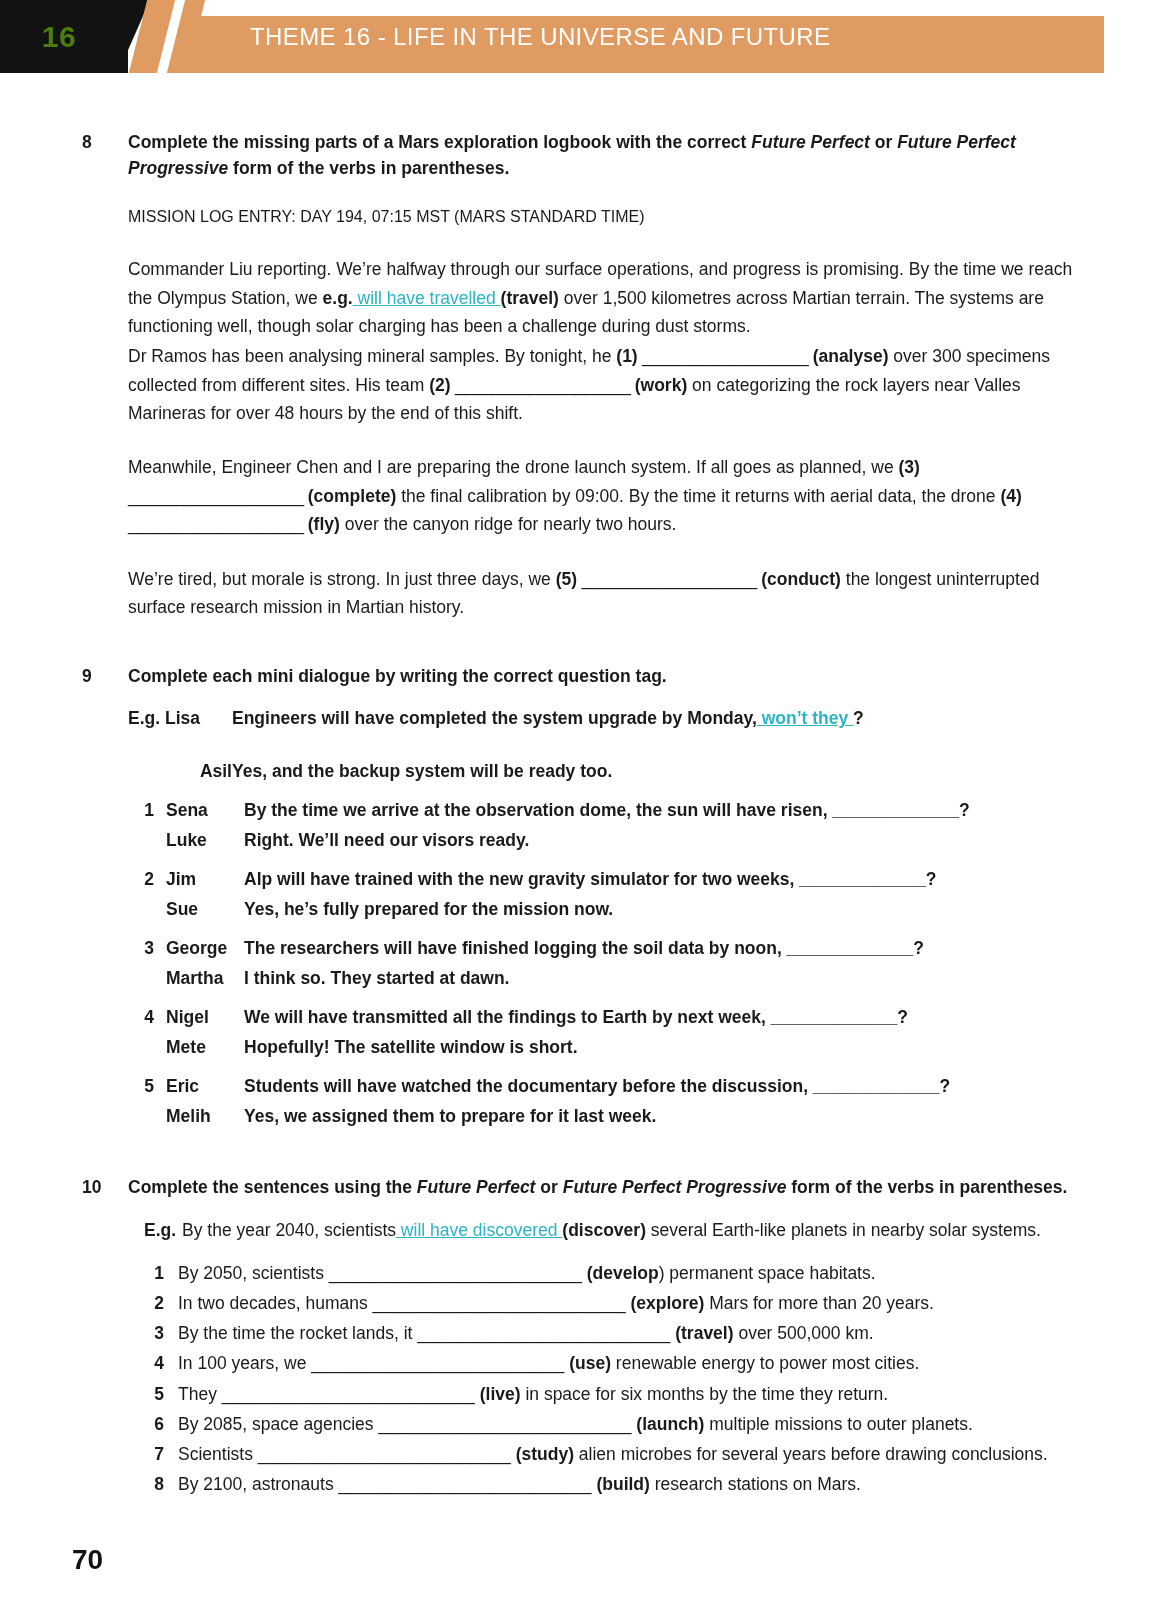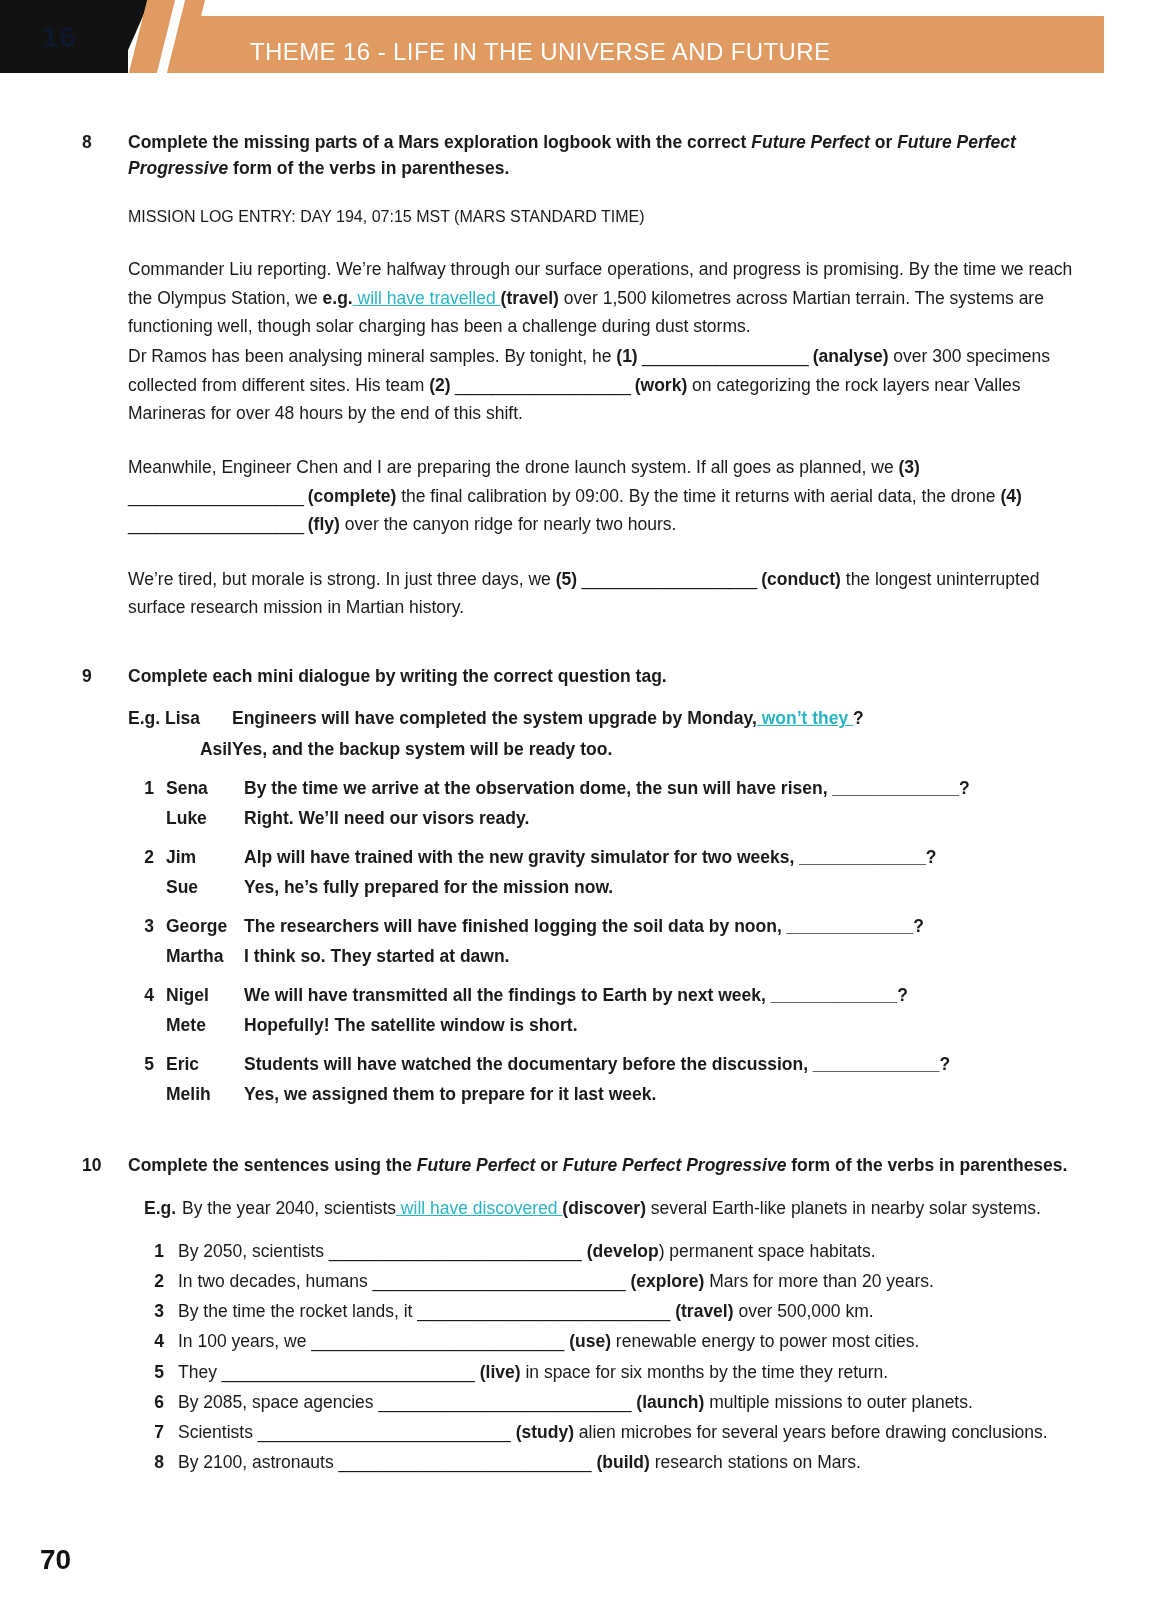--- a/index.html
+++ b/index.html
@@ -44,7 +44,7 @@
     display: flex;
     align-items: center;
     justify-content: center;
-    color: #0f172a;
+    color: #4d7c0f;
     font-size: 30px;
     font-weight: bold;
     letter-spacing: 0.5px;

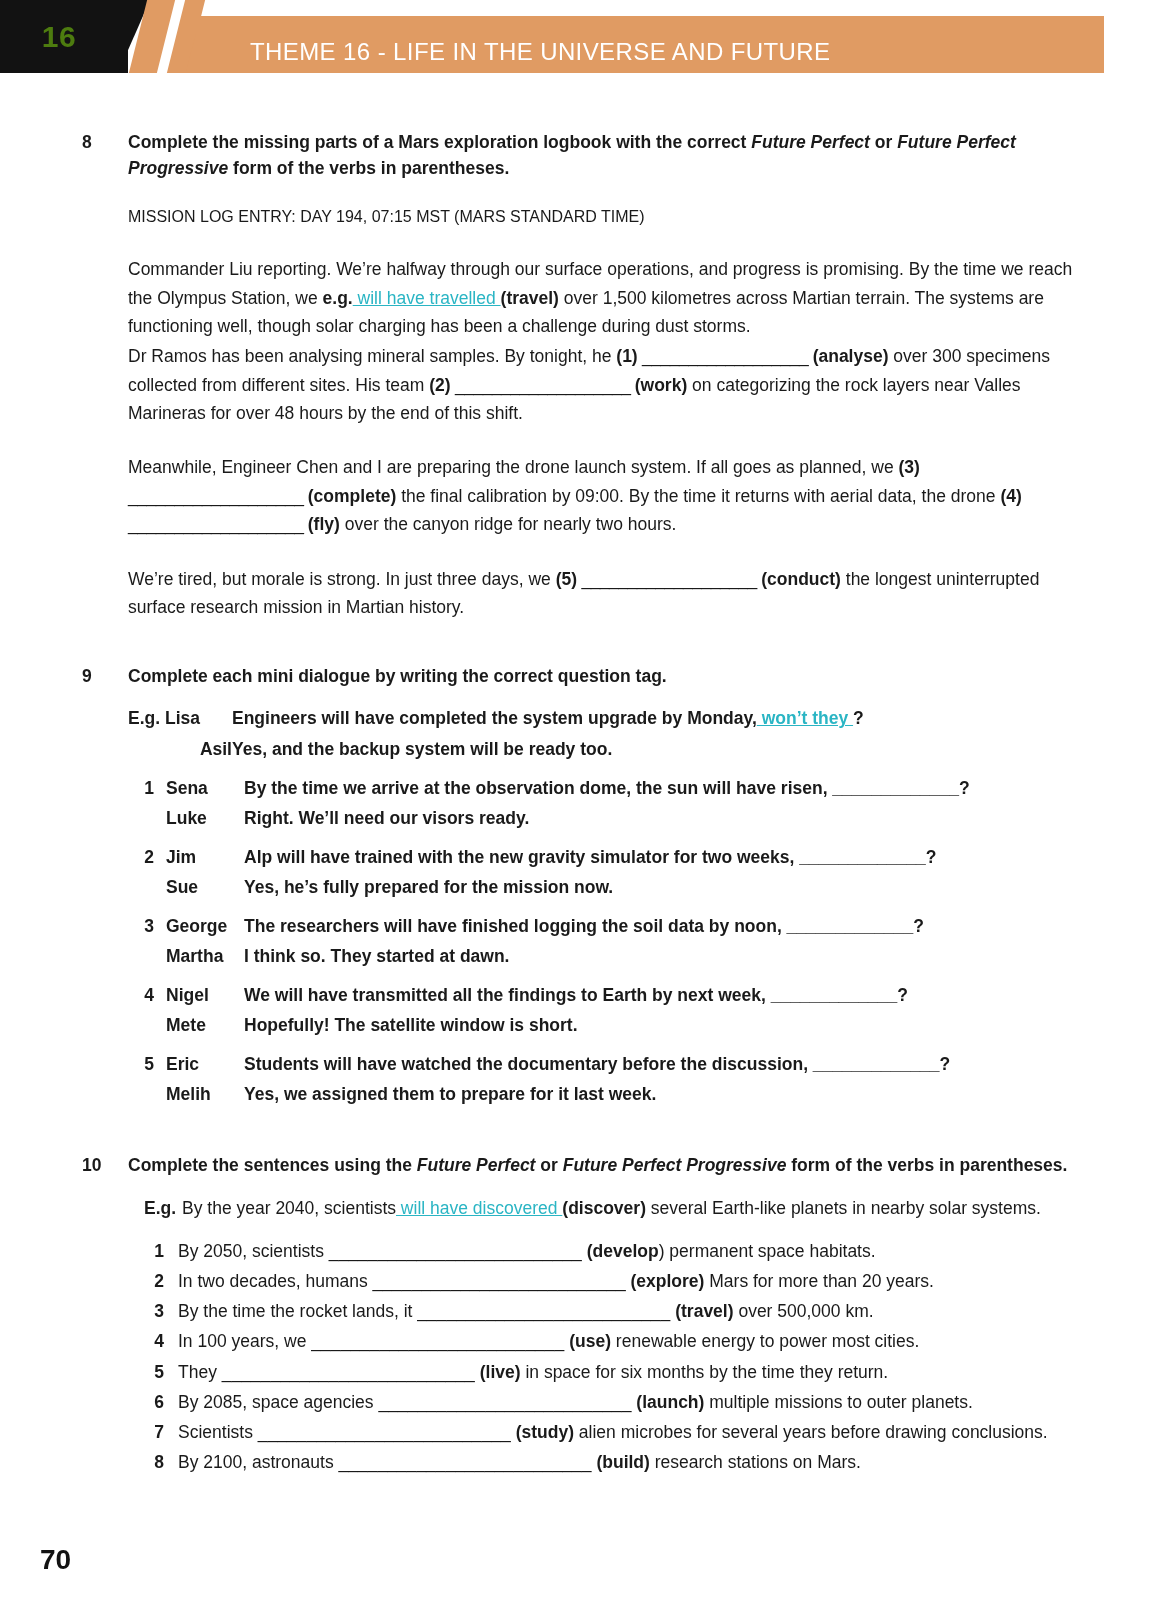--- a/index.html
+++ b/index.html
@@ -79,7 +79,7 @@
   }
   .hdr-title {
     position: absolute;
-    left: 250px; top: 38px;
+    left: 250px; top: 23px;
     font-size: 24px;
     color: #ffffff;
     letter-spacing: 0.4px;

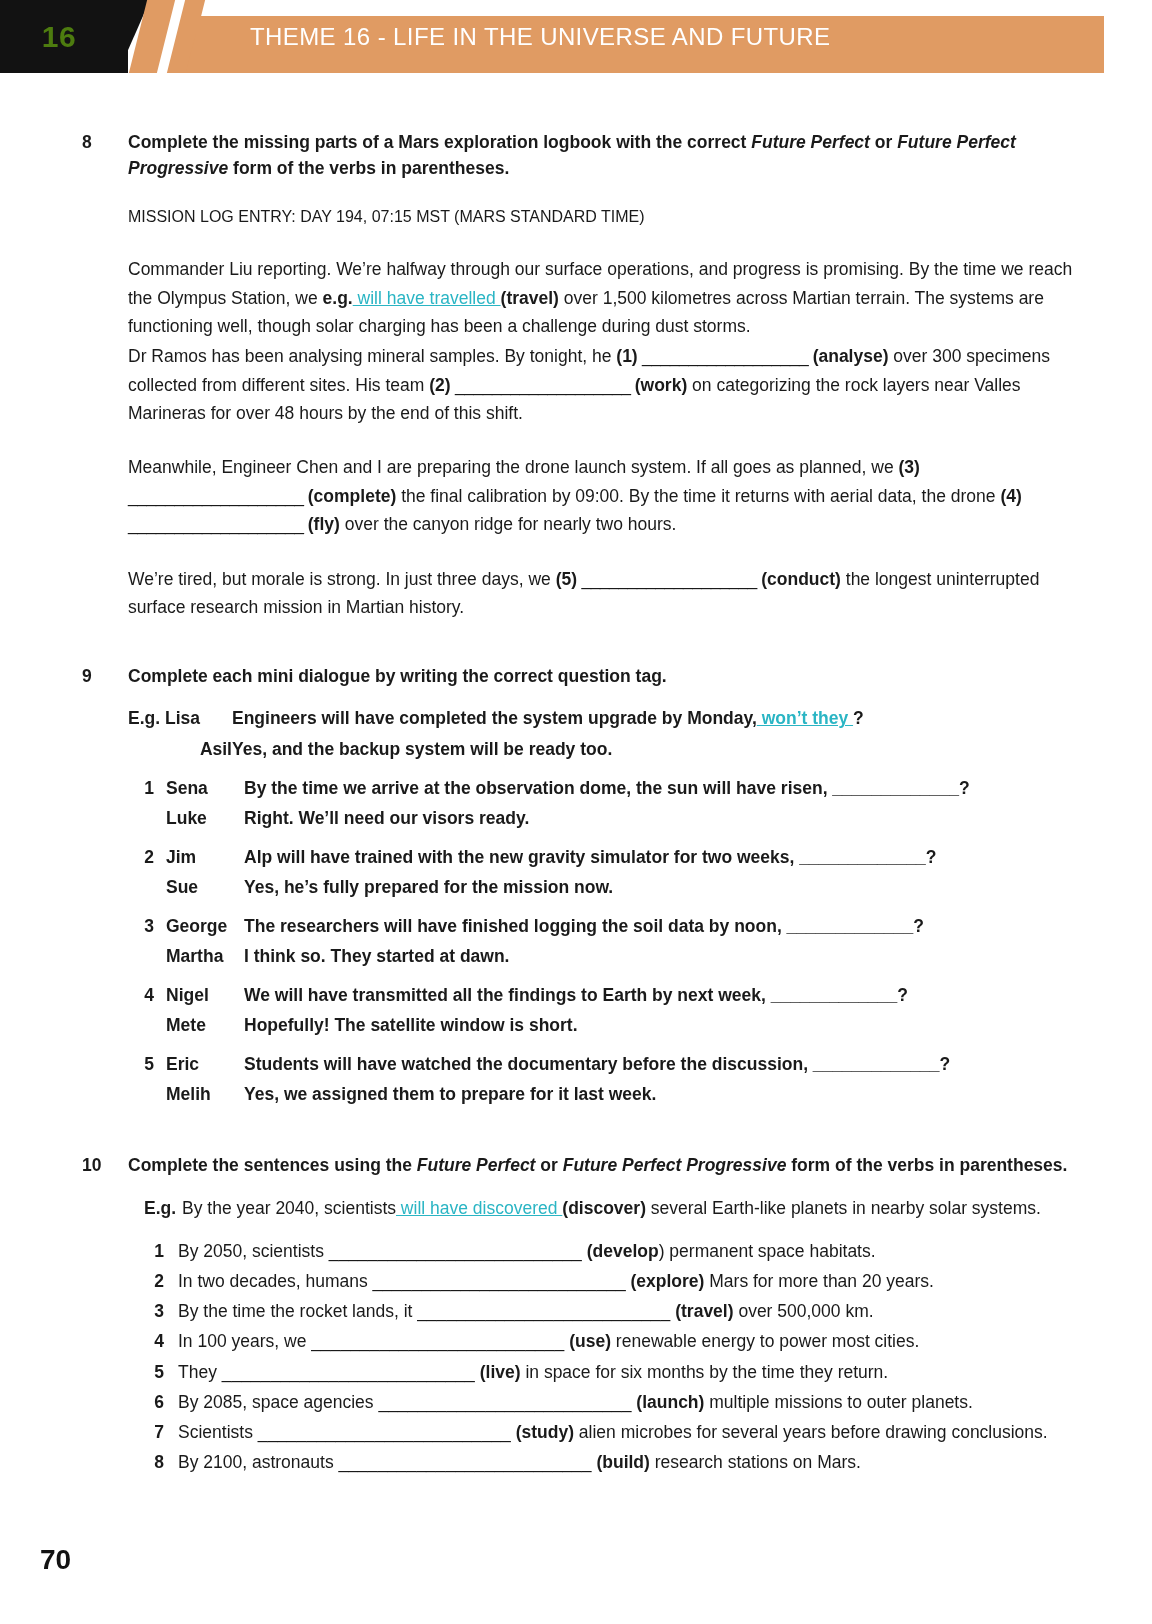--- a/index.html
+++ b/index.html
@@ -259,7 +259,7 @@
         <div class="dlg-text"><span>Engineers will have completed the system upgrade by Monday,</span><span class="eg-ans"> won’t they </span><span>?</span></div>
       </div>
       <div class="dlg-row">
-        <div class="eg-label" style="text-align:right;padding-right:0;">Asil</div>
+        <div class="eg-label" style="text-align:right;padding-right:0;margin-top:22px;">Asil</div>
         <div class="dlg-text">Yes, and the backup system will be ready too.</div>
       </div>
 

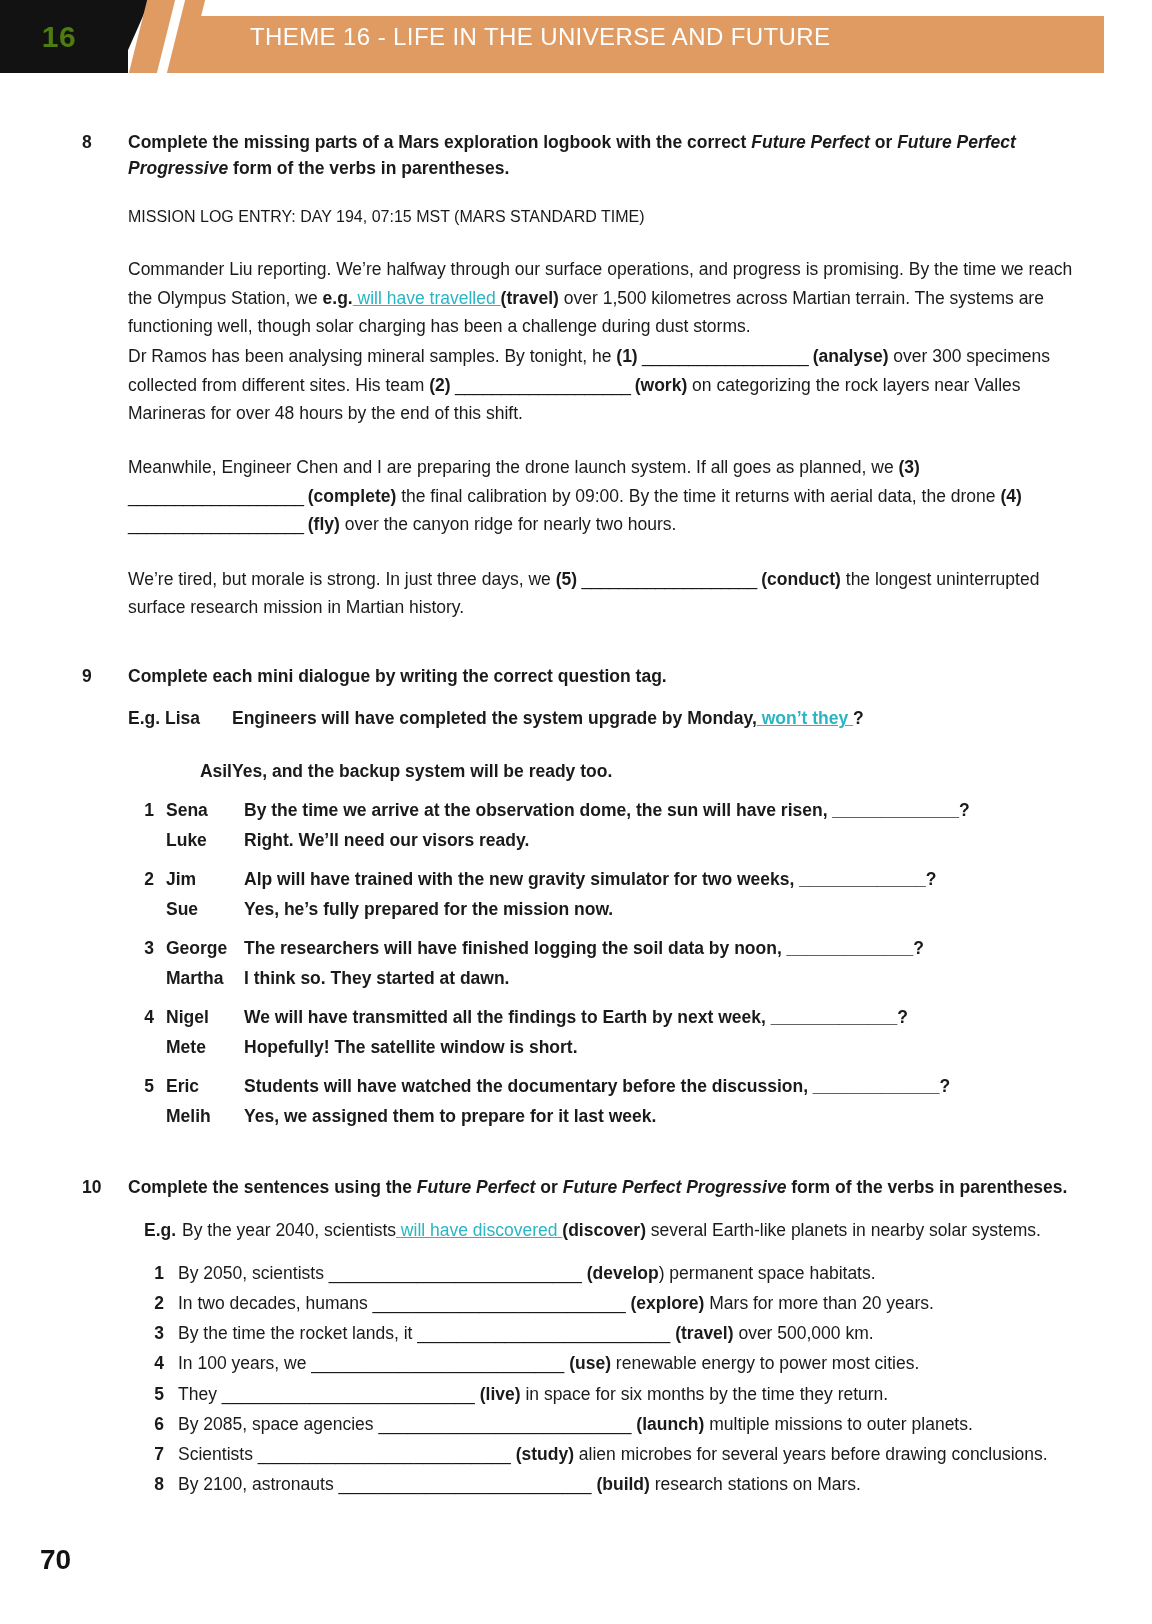--- a/index.html
+++ b/index.html
@@ -202,7 +202,7 @@
   
   .page-number {
     position: absolute;
-    left: 40px;
+    left: 72px;
     bottom: 48px;
     font-size: 28px;
     font-weight: bold;

